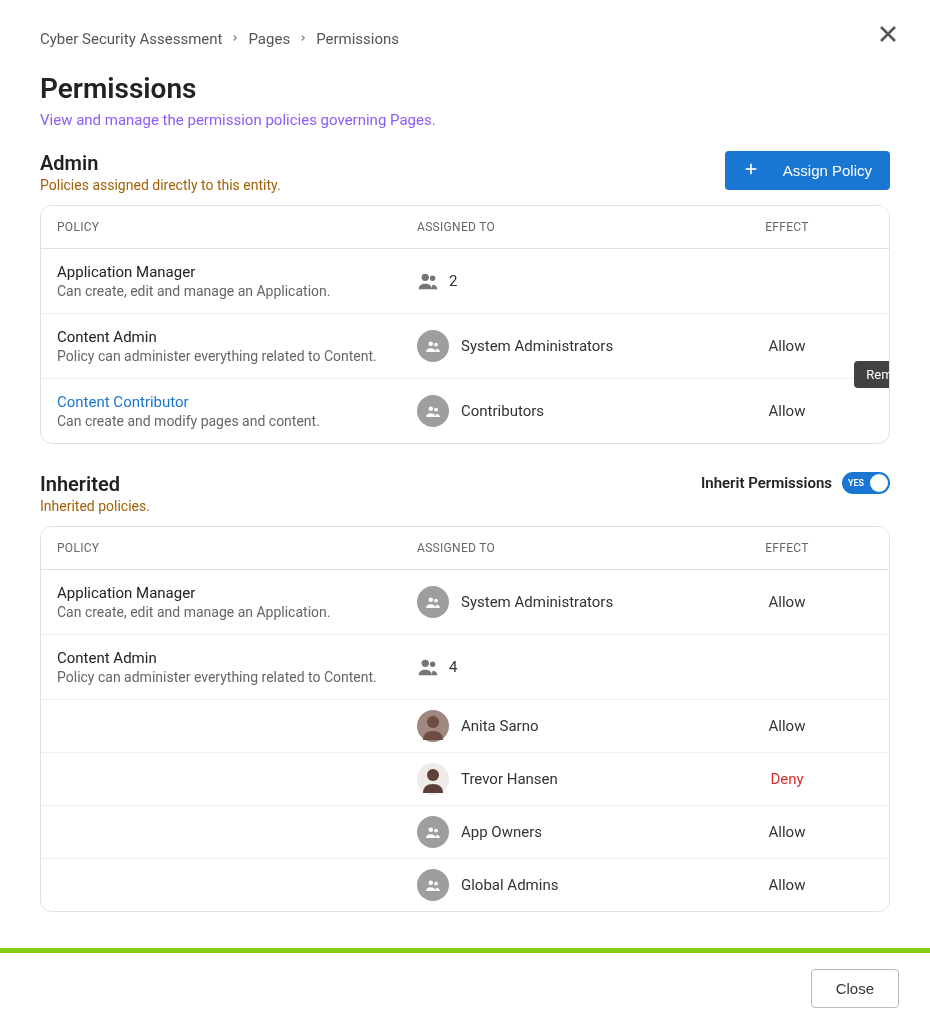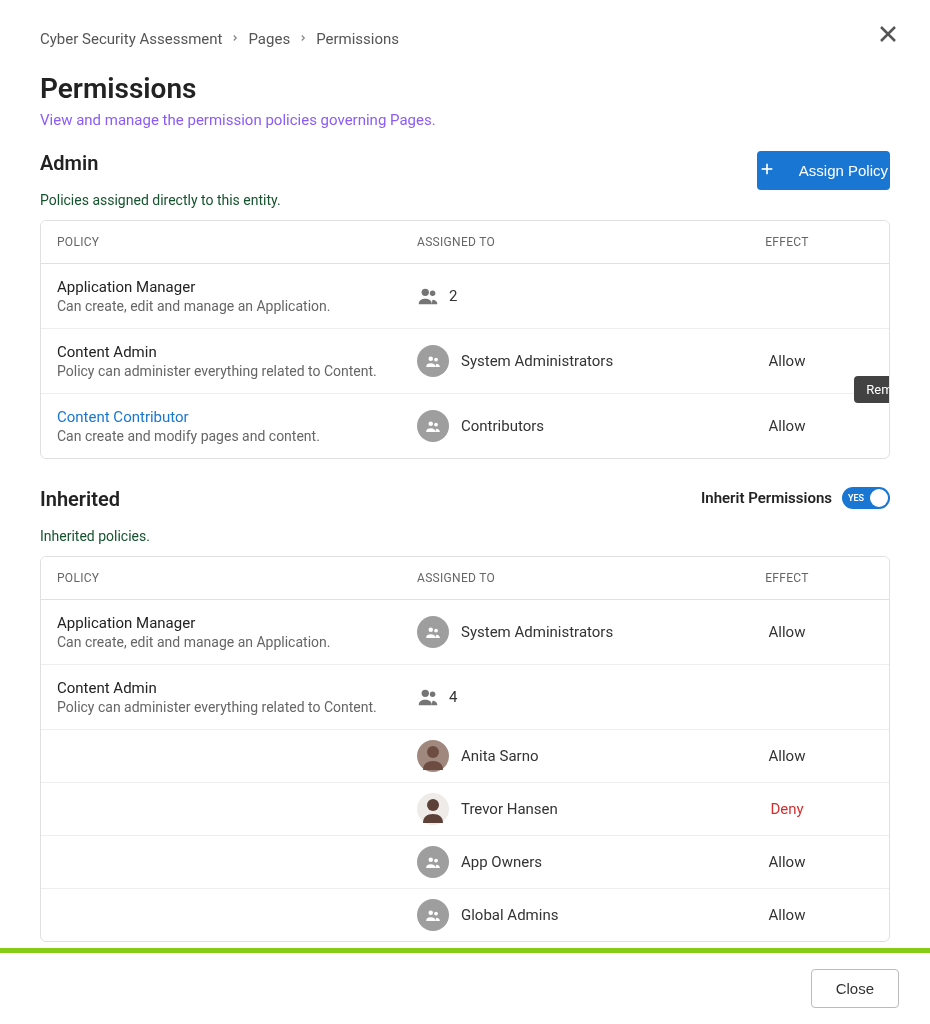--- a/index.html
+++ b/index.html
@@ -68,7 +68,7 @@
       color: #fff;
       border: none;
       border-radius: 4px;
-      padding: 10px 2px;
+      padding: 10px 18px;
       font-size: 15px;
       cursor: pointer;
       display: flex;

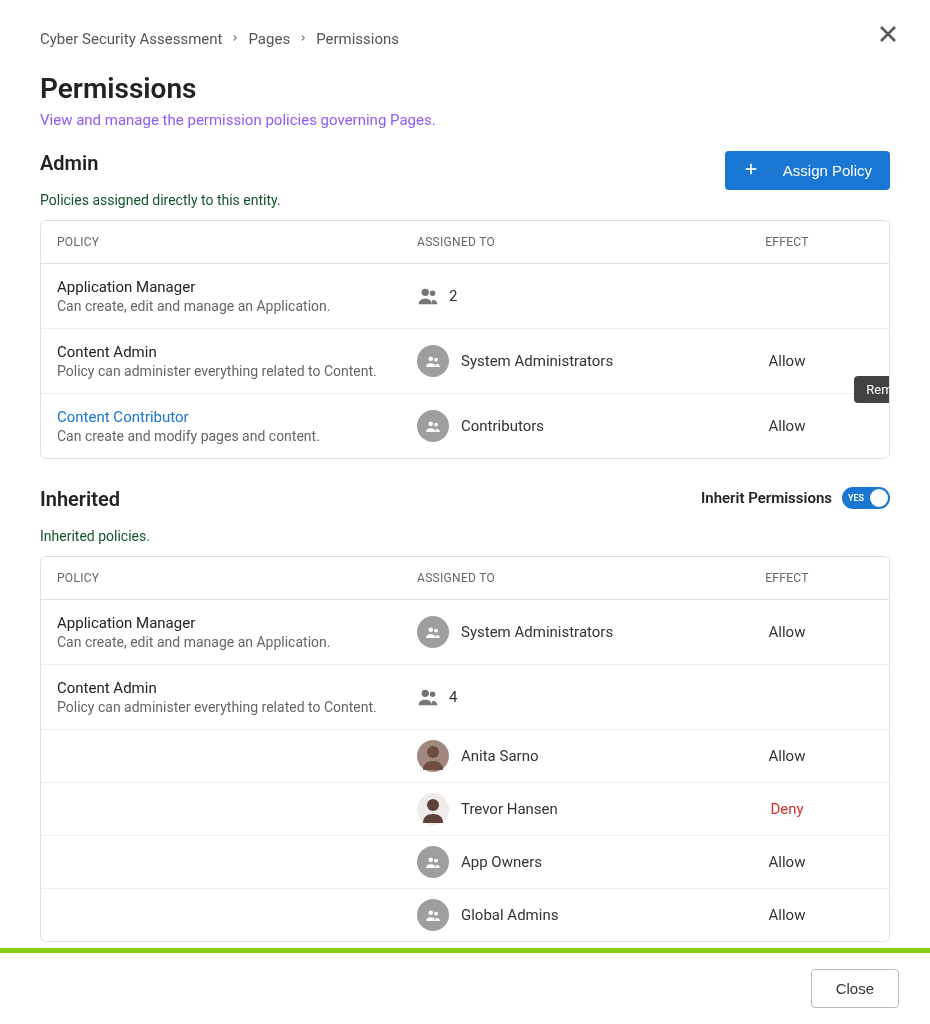--- a/index.html
+++ b/index.html
@@ -60,8 +60,8 @@
     }
     .section-subtitle {
       font-size: 14px;
-      color: #14532d;
-      margin-top: 17px;
+      color: #a16207;
+      margin-top: 2px;
     }
     .assign-btn {
       background: #1976d2;

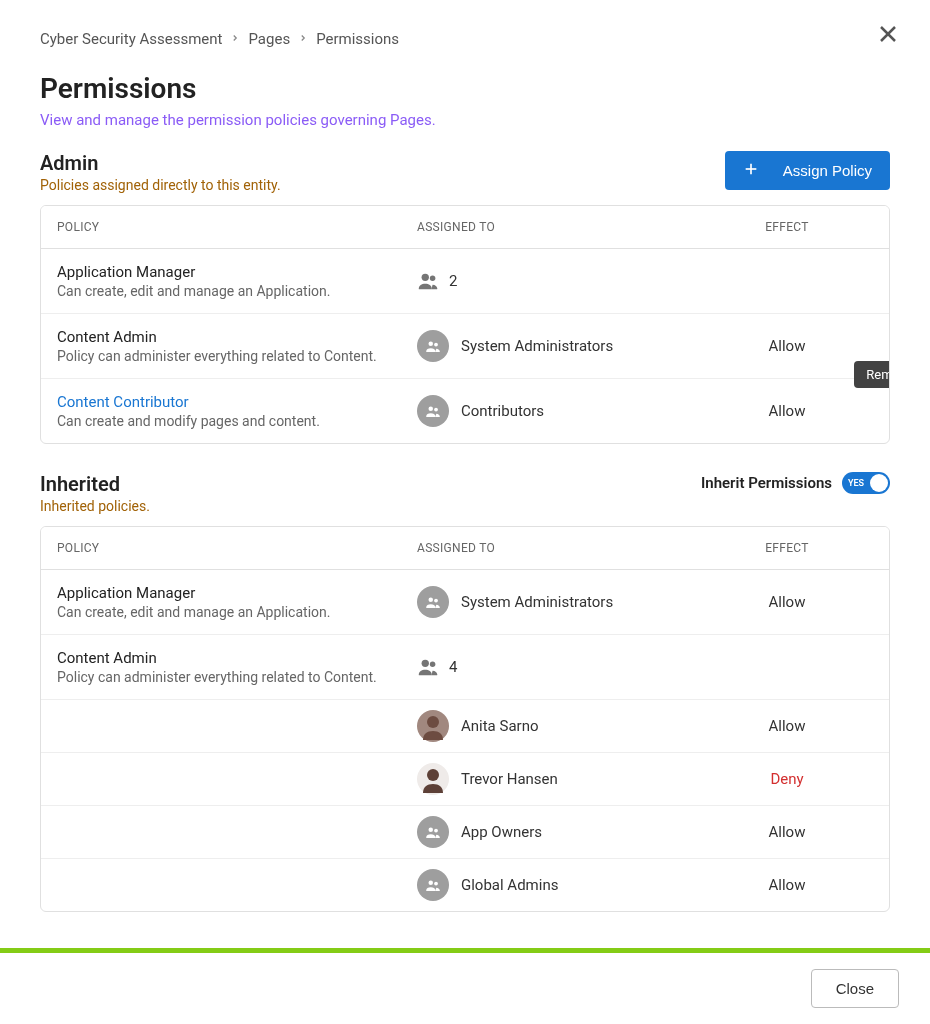--- a/index.html
+++ b/index.html
@@ -78,7 +78,7 @@
     .assign-btn svg { width: 16px; height: 16px; }
     .table {
       border: 1px solid #e0e0e0;
-      border-radius: 6px;
+      border-radius: 12px;
       overflow: hidden;
       margin-bottom: 28px;
     }

